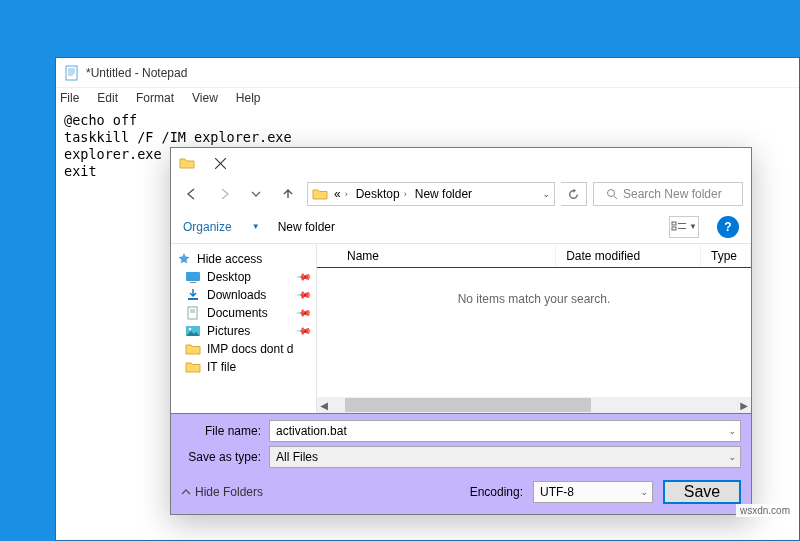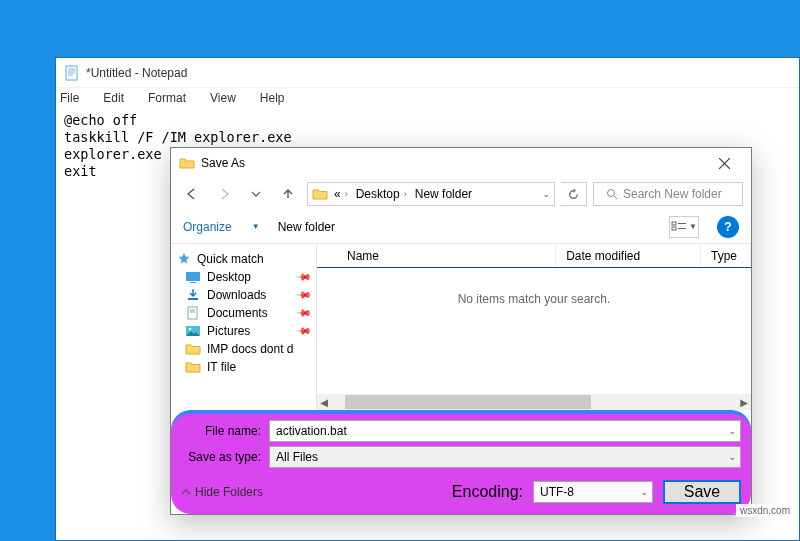--- a/index.html
+++ b/index.html
@@ -8,7 +8,7 @@
 .titlebar { height: 30px; display: flex; align-items: center; padding: 0 8px; background: #fff; border-bottom: 1px solid #f0f0f0; }
 .titlebar .doc-icon { width: 16px; height: 16px; margin-right: 6px; }
 .titlebar .title { font-size: 12px; color: #333; }
-.menubar { height: 20px; display: flex; align-items: center; padding: 0 4px; gap: 24px; font-size: 12px; color: #333; background: #fff; }
+.menubar { height: 20px; display: flex; align-items: center; padding: 0 4px; gap: 18px; font-size: 12px; color: #333; background: #fff; }
 .content { padding: 4px 8px; font-family: Consolas, monospace; font-size: 13.5px; line-height: 1.25; color: #000; white-space: pre; }
 .saveas { position: absolute; left: 170px; top: 147px; width: 582px; height: 368px; border: 1px solid #7a7a7a; background: #fff; box-shadow: 0 8px 30px rgba(0,0,0,.25); display: flex; flex-direction: column; }
 .saveas .dlg-title { height: 30px; display: flex; align-items: center; padding: 0 8px; }

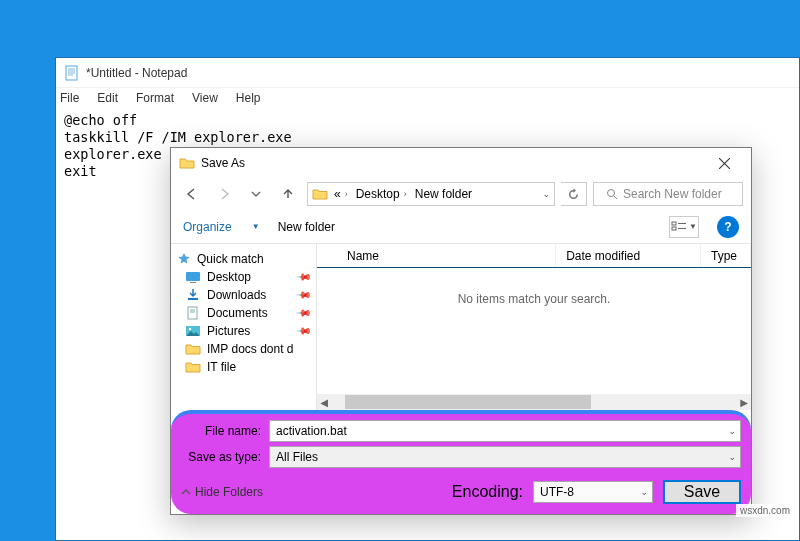--- a/index.html
+++ b/index.html
@@ -96,7 +96,6 @@
           <path d="M1 4h5l1.5 2H15v7H1z" fill="#ffd869" stroke="#d9a93a"></path>
         </svg>
     </span>
-    <span class="txt">Save As</span>
     <div class="close">
       <svg width="11" height="11">
           <line x1="0" y1="0" x2="11" y2="11" stroke="#333" stroke-width="1.1"></line>

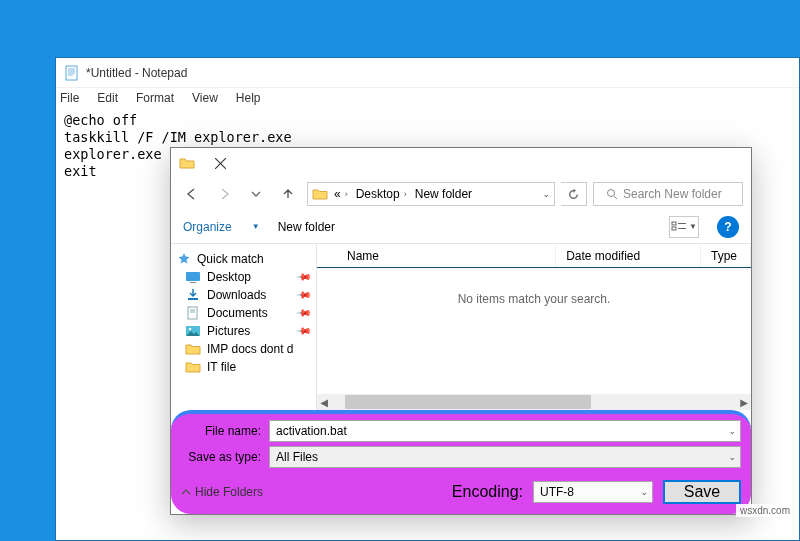--- a/index.html
+++ b/index.html
@@ -185,7 +185,7 @@
               <path d="M7 1l1.6 3.6 3.9.4-3 2.7.8 3.8L7 9.7 3.7 11.5l.8-3.8-3-2.7 3.9-.4z" fill="#4fa3e0"></path>
             </svg>
           </span>
-        <span>Quick match</span>
+        <span>Hide access</span>
       </div>
       <div class="item">
         <span>

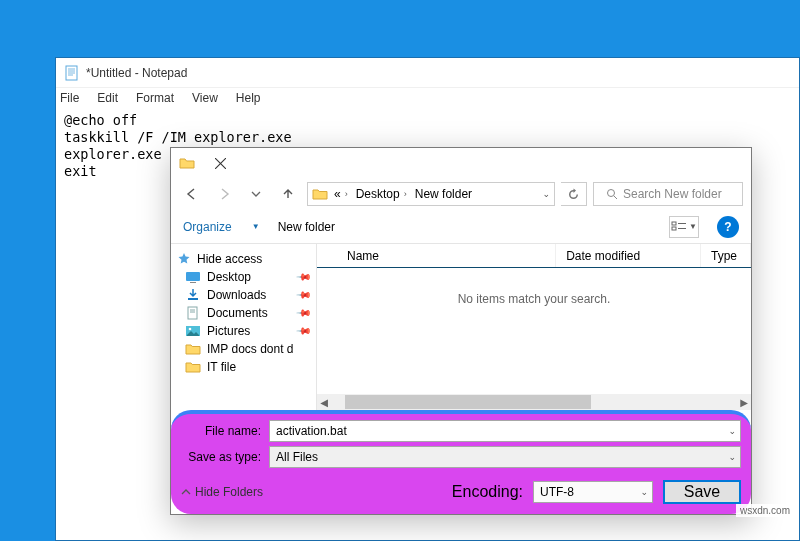--- a/index.html
+++ b/index.html
@@ -46,7 +46,7 @@
 .hscroll .track { flex: 1; height: 14px; margin: 0 14px; position: relative; }
 .hscroll .thumb { position: absolute; left: 0; width: 65%; height: 100%; background: #c9c9c9; }
 .hscroll .arr { width: 14px; text-align: center; color: #666; font-size: 10px; cursor: pointer; }
-.formarea { background: #d946ef; border-top: 4px solid #3b82f6; padding: 6px 10px 0; font-size: 12px; border-radius: 20px; }
+.formarea { background: #c4b5fd; border-top: 1px solid #3b82f6; padding: 6px 10px 0; font-size: 12px; }
 .formrow { display: flex; align-items: center; margin-bottom: 4px; }
 .formrow label { width: 88px; text-align: right; padding-right: 8px; }
 .formrow .field { flex: 1; height: 22px; border: 1px solid #a7a7a7; background: #fff; display: flex; align-items: center; padding: 0 6px; cursor: text; position: relative; }

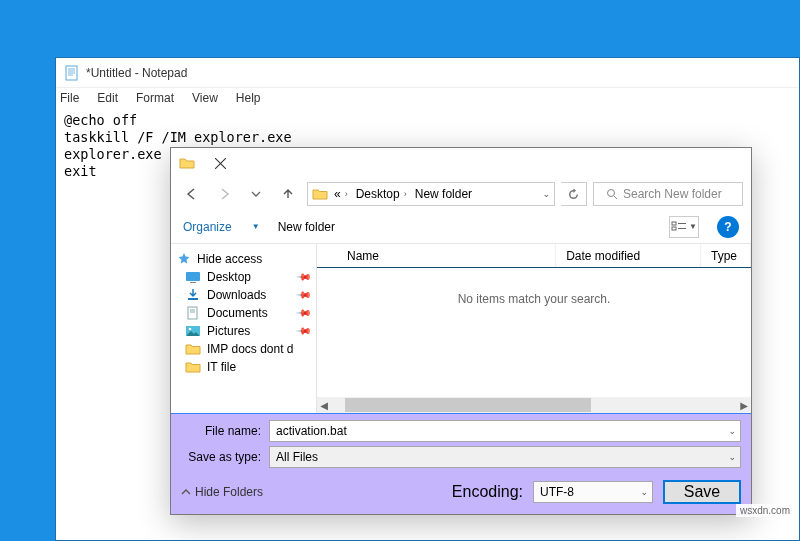--- a/index.html
+++ b/index.html
@@ -290,7 +290,7 @@
         <span>Hide Folders</span>
       </div>
       <div style="flex:1"></div>
-      <label style="font-size:16px">Encoding:</label>
+      <label style="font-size:12px">Encoding:</label>
       <div class="encsel">
         <span>UTF-8</span>
         <span class="arrow">⌄</span>

